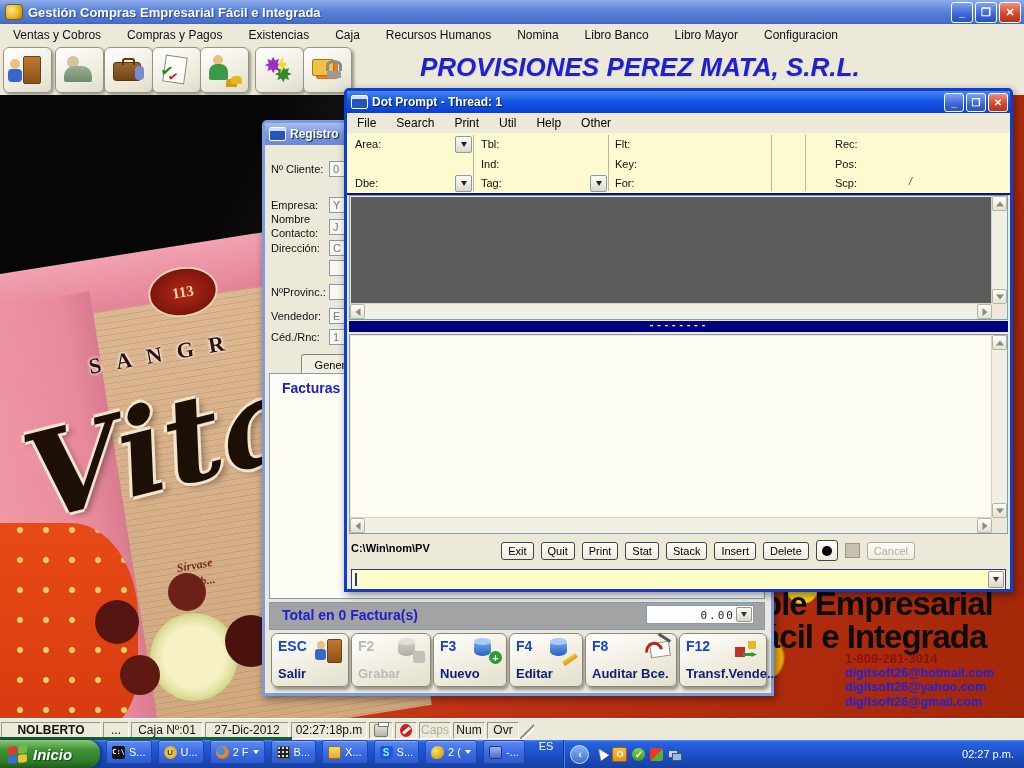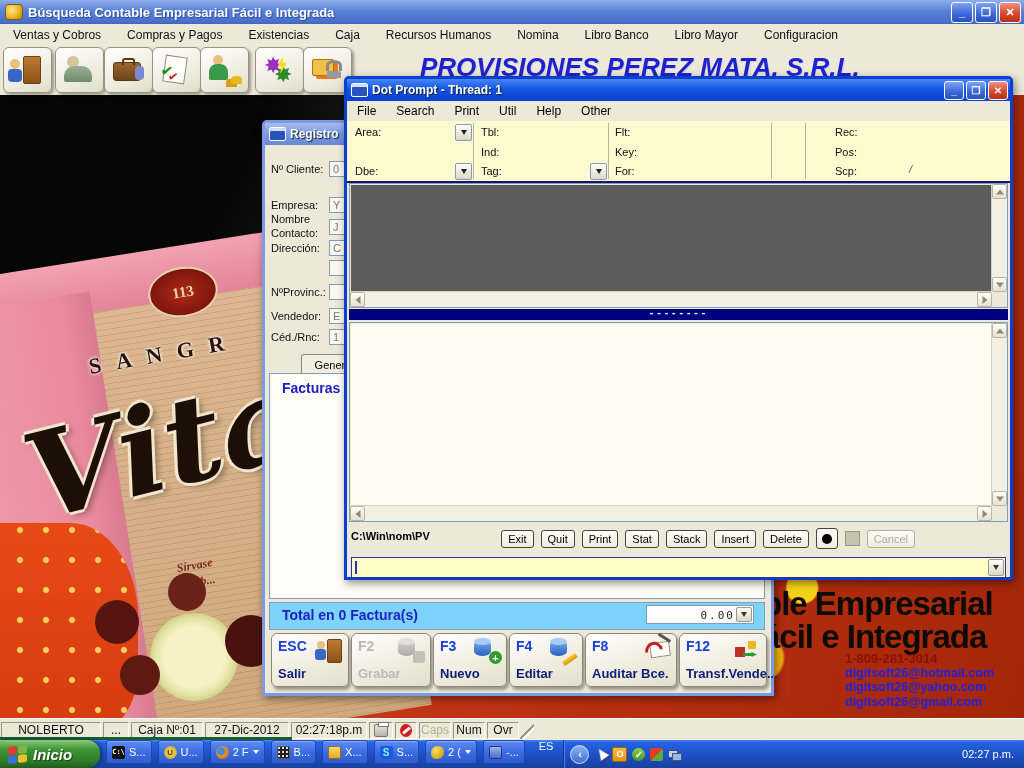--- a/index.html
+++ b/index.html
@@ -265,7 +265,7 @@
 
 <div id="titlebar" class="abs">
   <div class="ticon"></div>
-  <div class="title">Búsqueda Contable Empresarial Fácil e Integrada</div>
+  <div class="title">Gestión Compras Empresarial Fácil e Integrada</div>
   <div style="margin-left:auto;display:flex;margin-right:3px">
     <div class="winbtn">_</div>
     <div class="winbtn">❐</div>

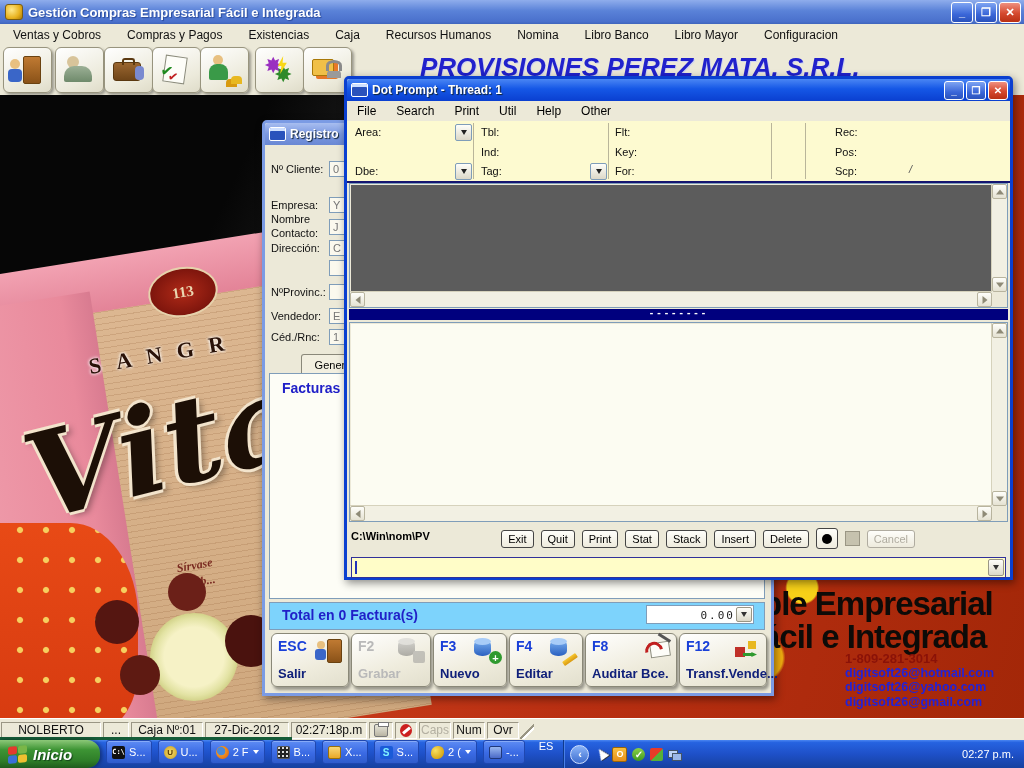--- a/index.html
+++ b/index.html
@@ -140,7 +140,7 @@
     clip-path:polygon(0 20%,60% 20%,60% 0,100% 50%,60% 100%,60% 80%,0 80%)}
 
   
-  #dotprompt{left:344px;top:76px;width:669px;height:504px;background:#ece9d8;border:3px solid #0a3fd0;z-index:4;box-sizing:border-box}
+  #dotprompt{left:344px;top:88px;width:669px;height:504px;background:#ece9d8;border:3px solid #0a3fd0;z-index:4;box-sizing:border-box}
   #dotprompt .tb{background:linear-gradient(180deg,#4a86f4,#1557e6 45%,#0a3fd0)}
   #dp-menubar{position:absolute;left:0;top:22px;width:663px;height:20px;background:#ece9d8;display:flex;align-items:center;border-bottom:1px solid #d8d4bc}
   #dp-menubar span{font:12px "Liberation Sans",sans-serif;padding:0 10px}

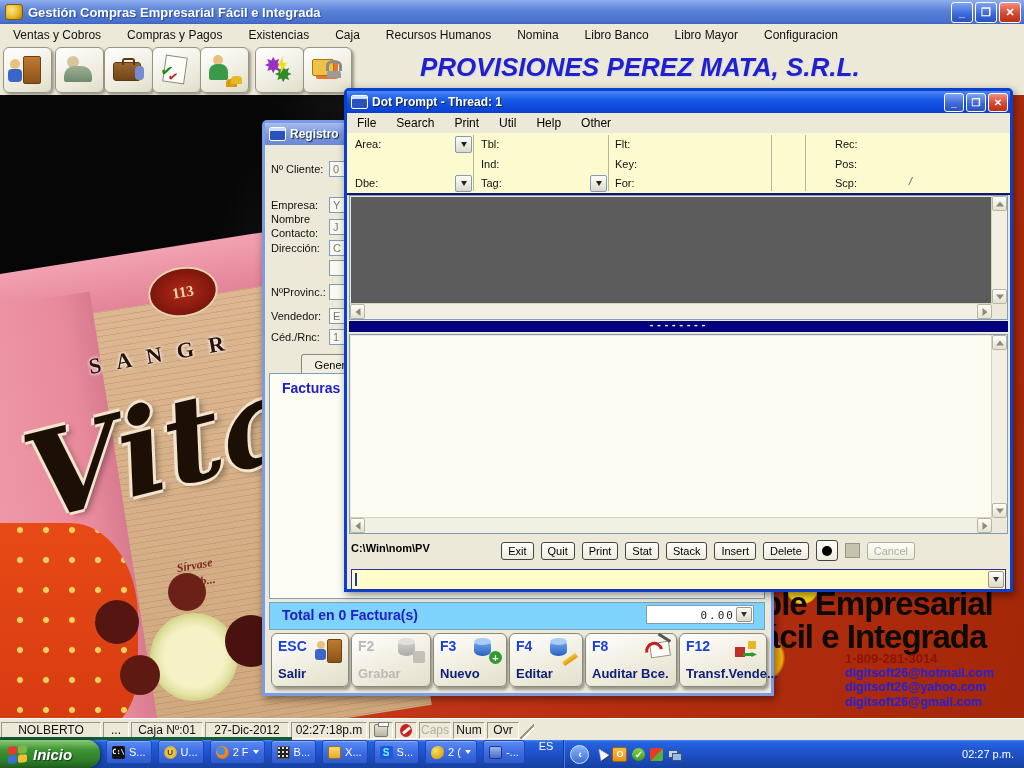--- a/index.html
+++ b/index.html
@@ -108,7 +108,7 @@
     border-radius:3px 3px 0 0;font:11px "Liberation Sans",sans-serif;display:flex;align-items:center;justify-content:center}
   .rpanel{position:absolute;left:4px;top:250px;width:494px;height:224px;background:#fdfdf6;border:1px solid #7f9db9}
   .rfacturas{position:absolute;left:12px;top:6px;color:#2020c8;font:bold 14px "Liberation Sans",sans-serif}
-  .rtotal{position:absolute;left:4px;top:479px;width:494px;height:26px;background:#7dd3fc;border:1px solid #7f9db9}
+  .rtotal{position:absolute;left:4px;top:479px;width:494px;height:26px;background:#a3a3a3;border:1px solid #7f9db9}
   .rtotal .tlabel{position:absolute;left:12px;top:4px;color:#2020c8;font:bold 14px "Liberation Sans",sans-serif}
   .ramount{position:absolute;right:10px;top:2px;width:108px;height:19px;background:#fff;border:1px solid #7f9db9;box-sizing:border-box}
   .ramount .val{position:absolute;right:18px;top:3px;font:11px "DejaVu Sans Mono",monospace;color:#222;letter-spacing:2px}

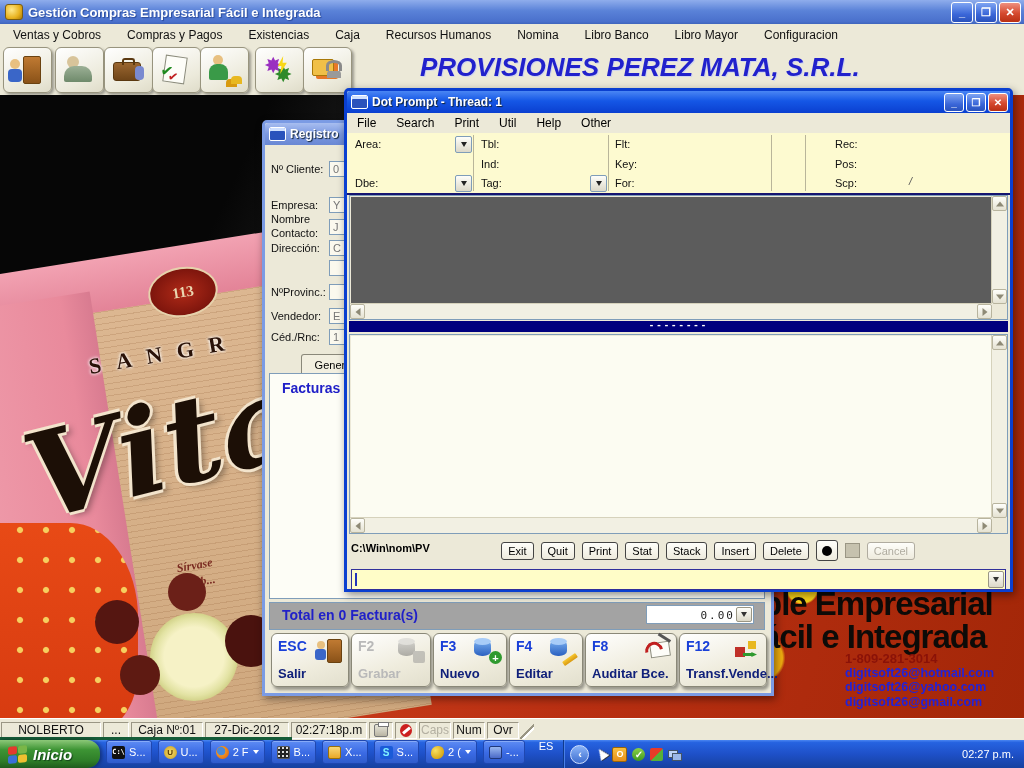--- a/index.html
+++ b/index.html
@@ -498,7 +498,7 @@
 </div>
 
 <div id="statusbar" class="abs">
-  <div class="scell" style="width:100px;font-weight:normal">NOLBERTO</div>
+  <div class="scell" style="width:100px;font-weight:bold">NOLBERTO</div>
   <div class="scell" style="width:26px">...</div>
   <div class="scell" style="width:72px">Caja Nº:01</div>
   <div class="scell" style="width:84px">27-Dic-2012</div>

